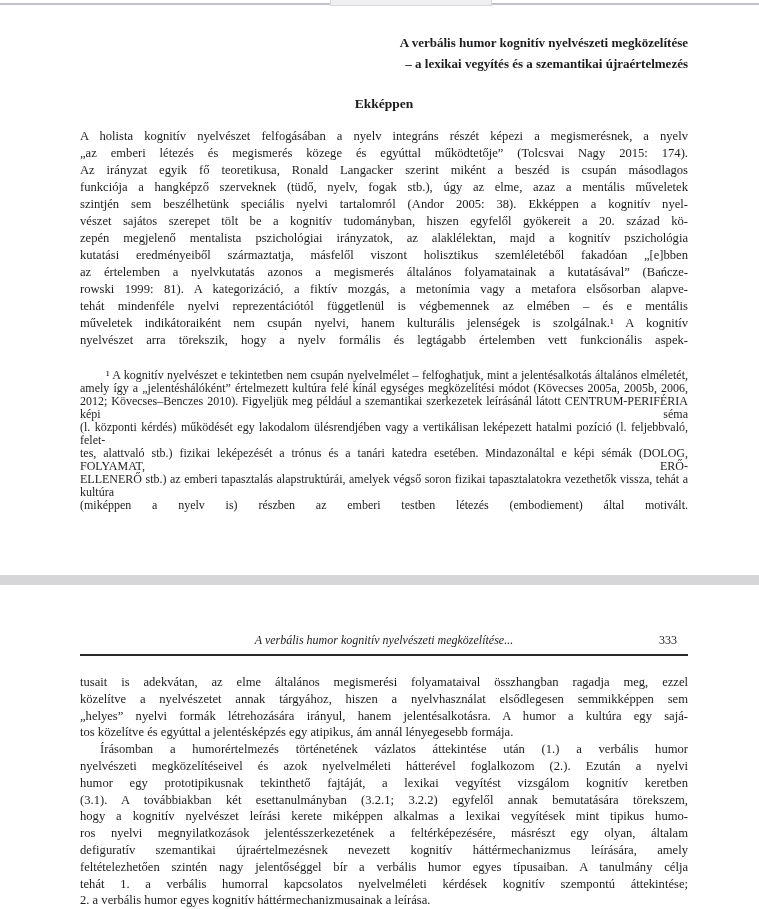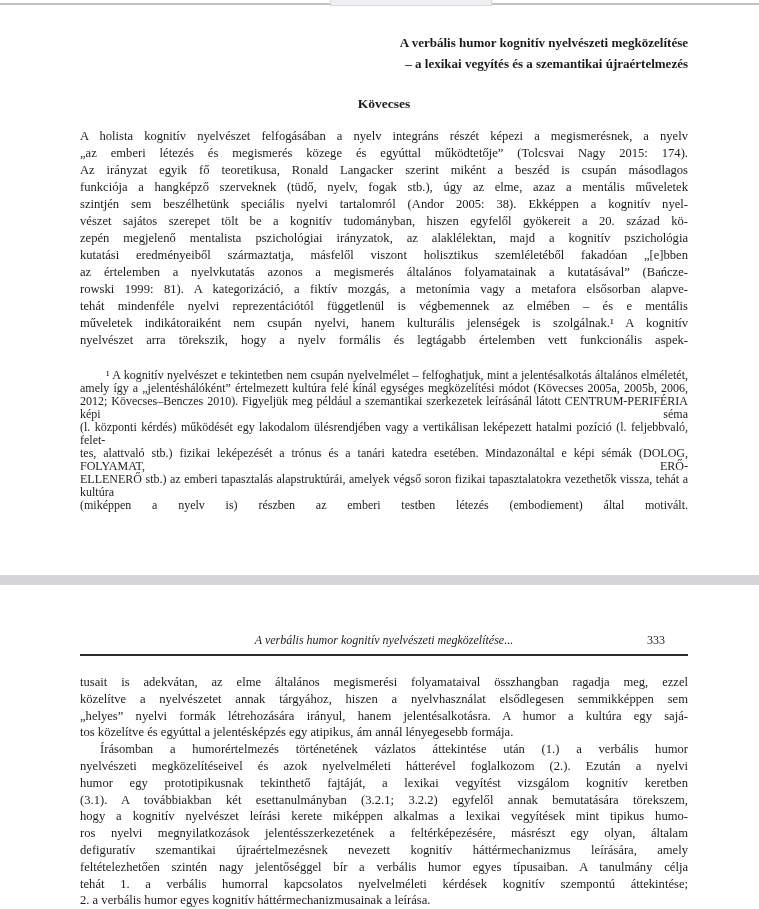--- a/index.html
+++ b/index.html
@@ -52,7 +52,7 @@
     <div>A verbális humor kognitív nyelvészeti megközelítése</div>
     <div>– a lexikai vegyítés és a szemantikai újraértelmezés</div>
   </div>
-  <div class="section-heading">Kövecses</div>
+  <div class="section-heading">Ekképpen</div>
   <div class="body-text">
       <div class="line">A holista kognitív nyelvészet felfogásában a nyelv integráns részét képezi a megismerésnek, a nyelv</div>
       <div class="line">„az emberi létezés és megismerés közege és egyúttal működtetője” (Tolcsvai Nagy 2015: 174).</div>

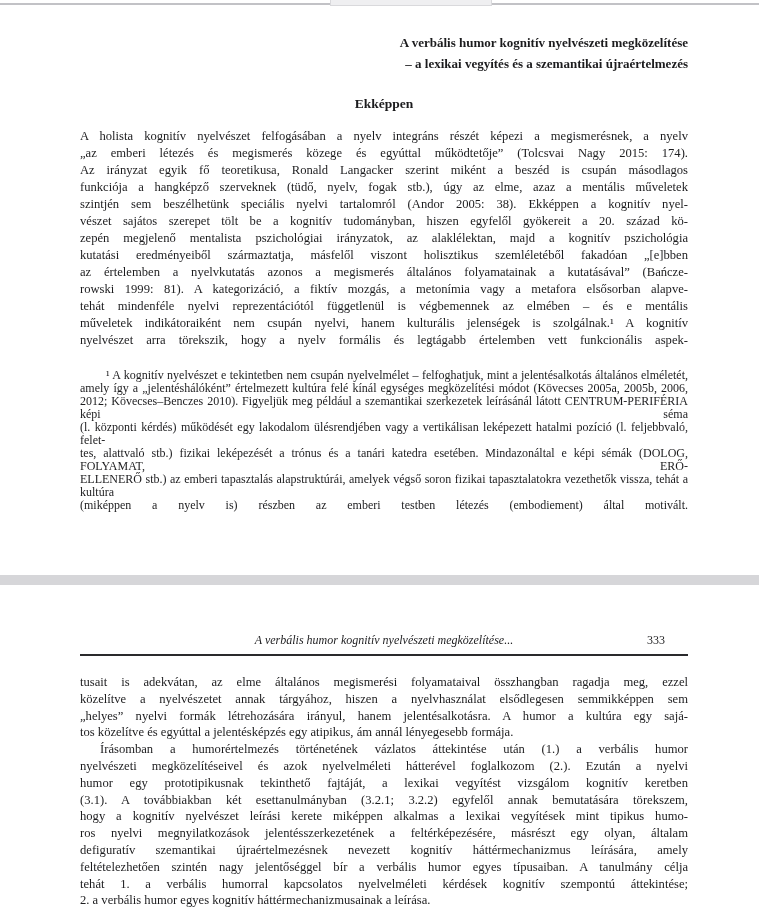--- a/index.html
+++ b/index.html
@@ -36,7 +36,7 @@
   .footnote .line.indent { text-indent:26px; }
   .running-head { position:relative; font-size:12px; line-height:14px;
                   text-align:center; font-style:italic; }
-  .rh-page { position:absolute; right:23px; top:0; font-style:normal; }
+  .rh-page { position:absolute; right:11px; top:0; font-style:normal; }
   .rh-rule { height:2px; background:#2a2a2c; margin-top:7px; border:none; }
   .page2 .body-text { margin-top:18px; }
   .page2 .body-text .line { line-height:16.8px; }

